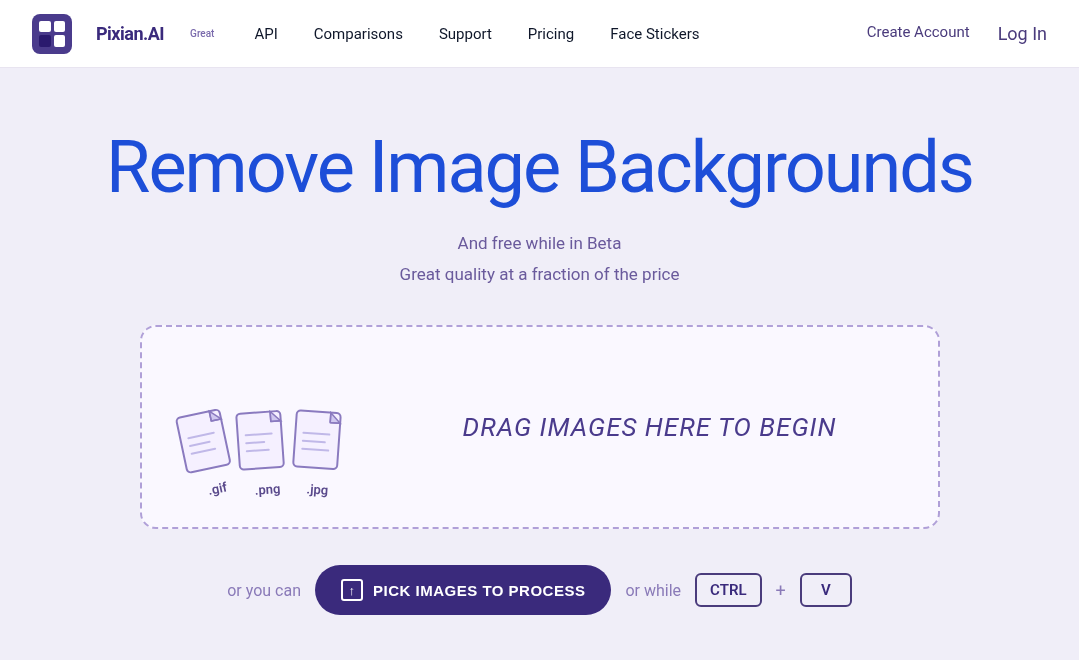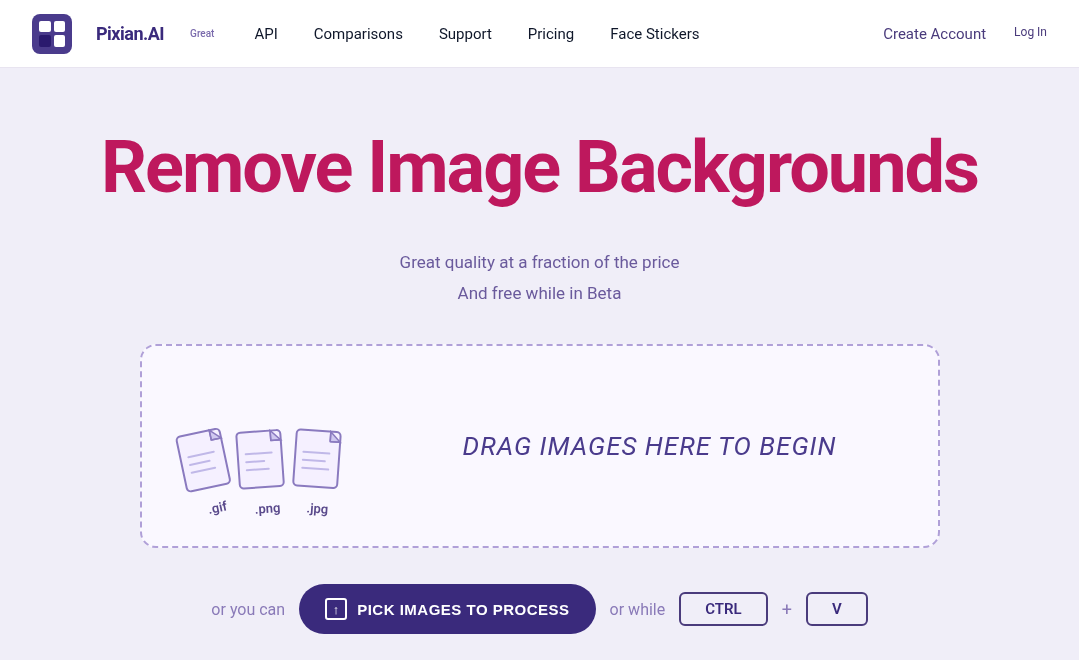--- a/index.html
+++ b/index.html
@@ -101,7 +101,7 @@
     }
 
     .nav-login {
-      font-size: 12px;
+      font-size: 18px;
       color: #4a3b7c;
       text-decoration: none;
       cursor: pointer;

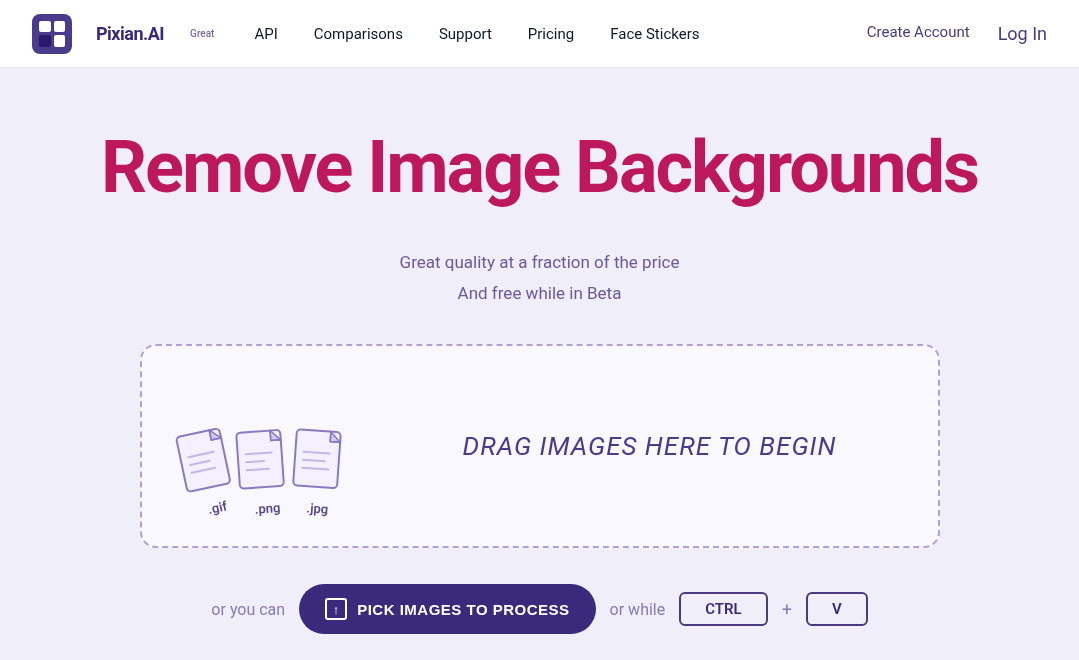--- a/index.html
+++ b/index.html
@@ -117,12 +117,12 @@
 
     .hero-title {
       font-size: 72px;
-      font-weight: 700;
-      color: #be185d;
+      font-weight: 400;
+      color: #1d4ed8;
       text-align: center;
       letter-spacing: -2px;
       line-height: 1.1;
-      margin-bottom: 40px;
+      margin-bottom: 21px;
     }
 
     .hero-subtitle {

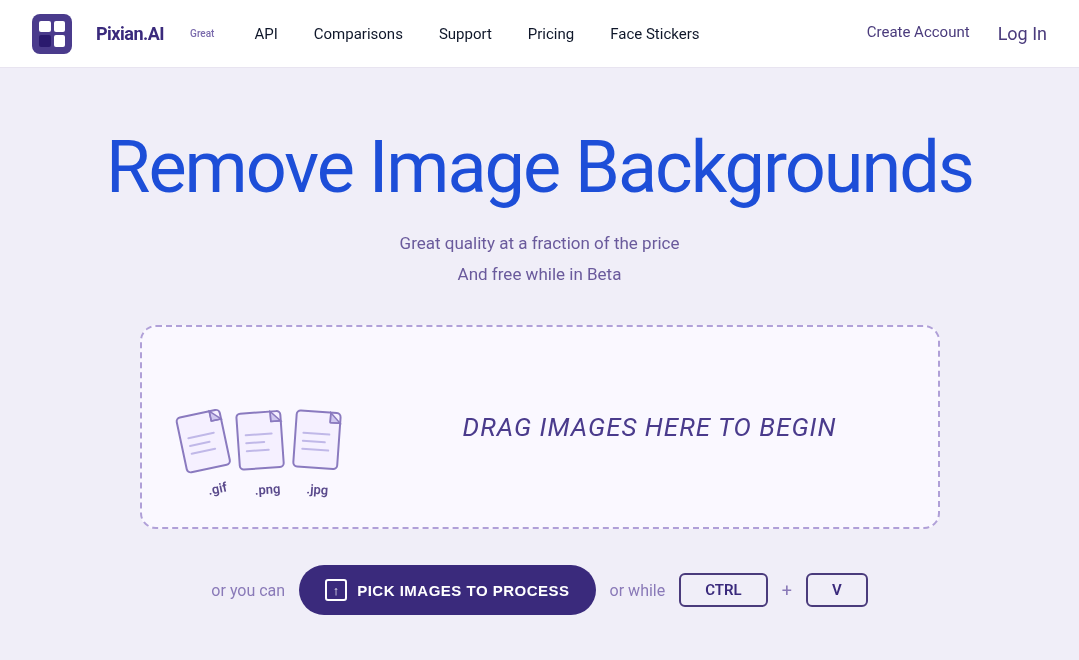--- a/index.html
+++ b/index.html
@@ -286,8 +286,8 @@
   <h1 class="hero-title">Remove Image Backgrounds</h1>
 
   <div class="hero-subtitle">
+    <div>And free while in Beta</div>
     <div>Great quality at a fraction of the price</div>
-    <div>And free while in Beta</div>
   </div>
 
   <div class="dropzone">

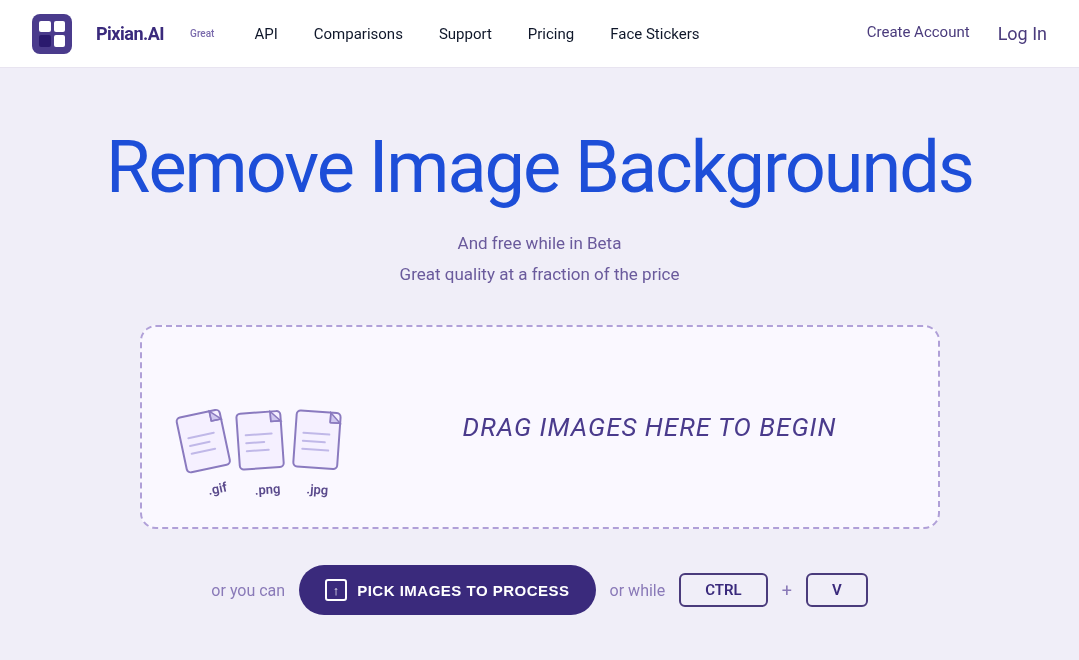--- a/index.html
+++ b/index.html
@@ -233,7 +233,7 @@
       justify-content: center;
       border: 2px solid #4a3b7c;
       border-radius: 6px;
-      padding: 6px 24px;
+      padding: 6px 13px;
       font-size: 15px;
       font-weight: 600;
       color: #3a2a7c;

